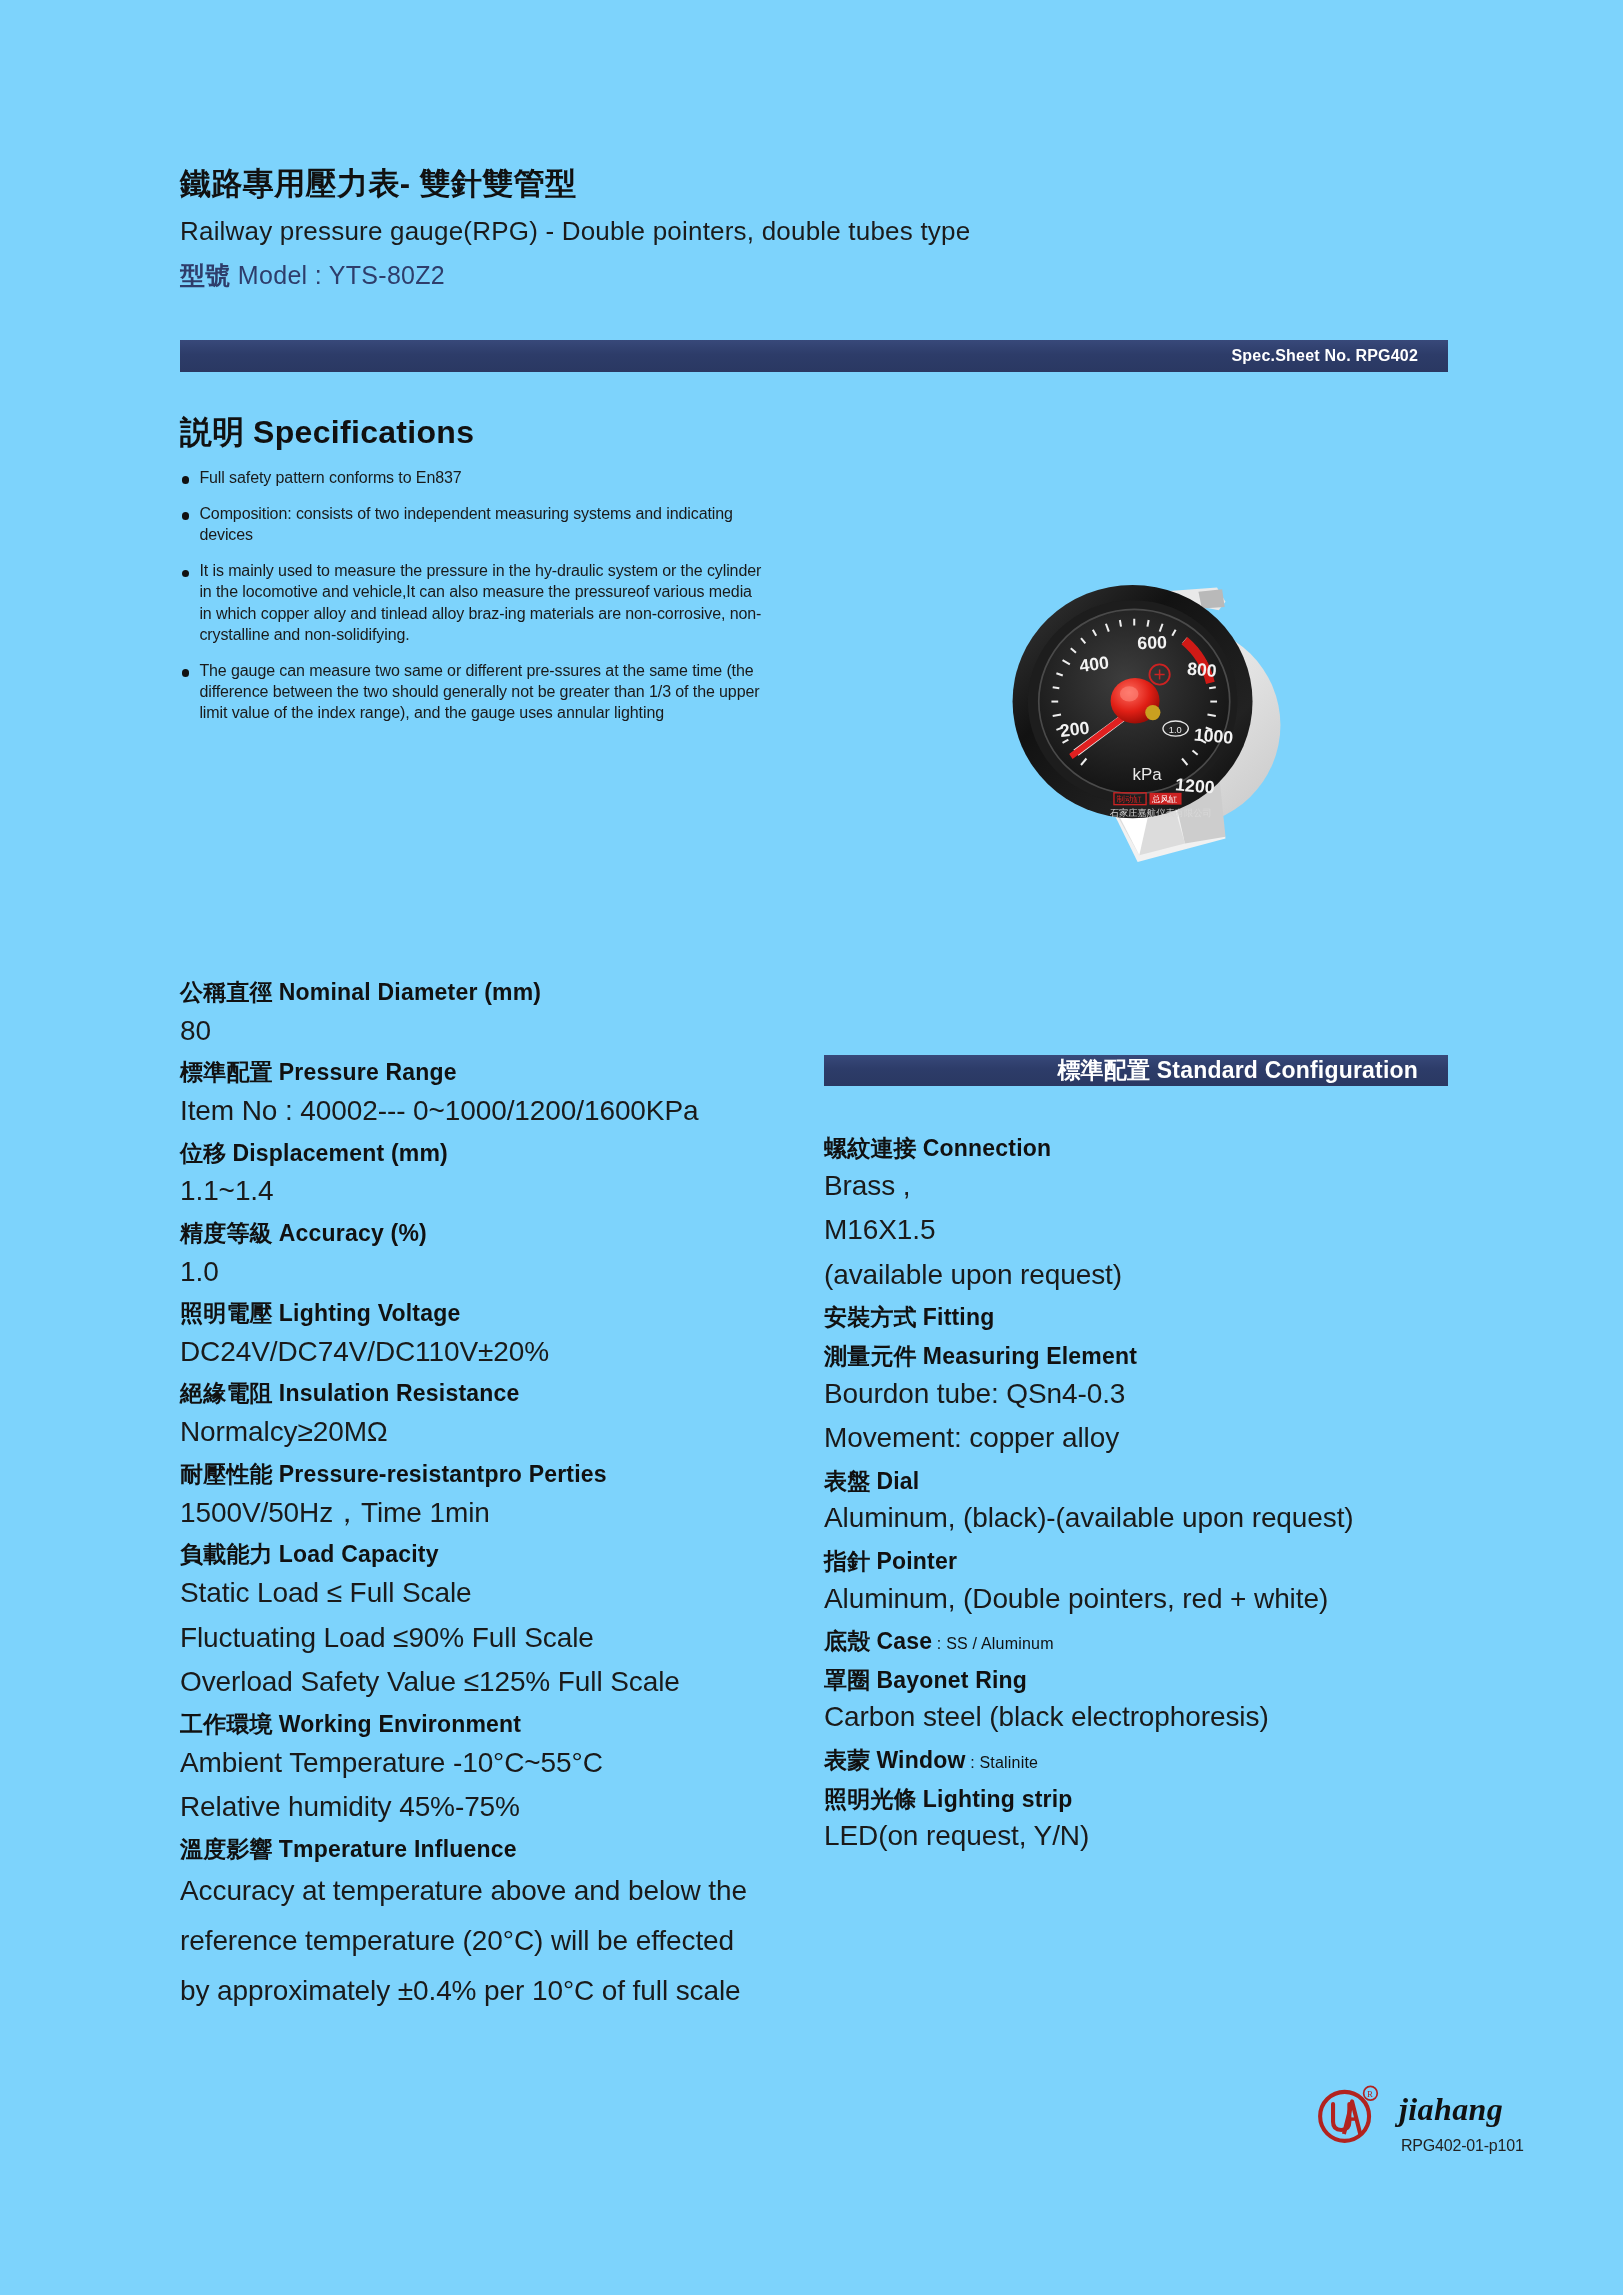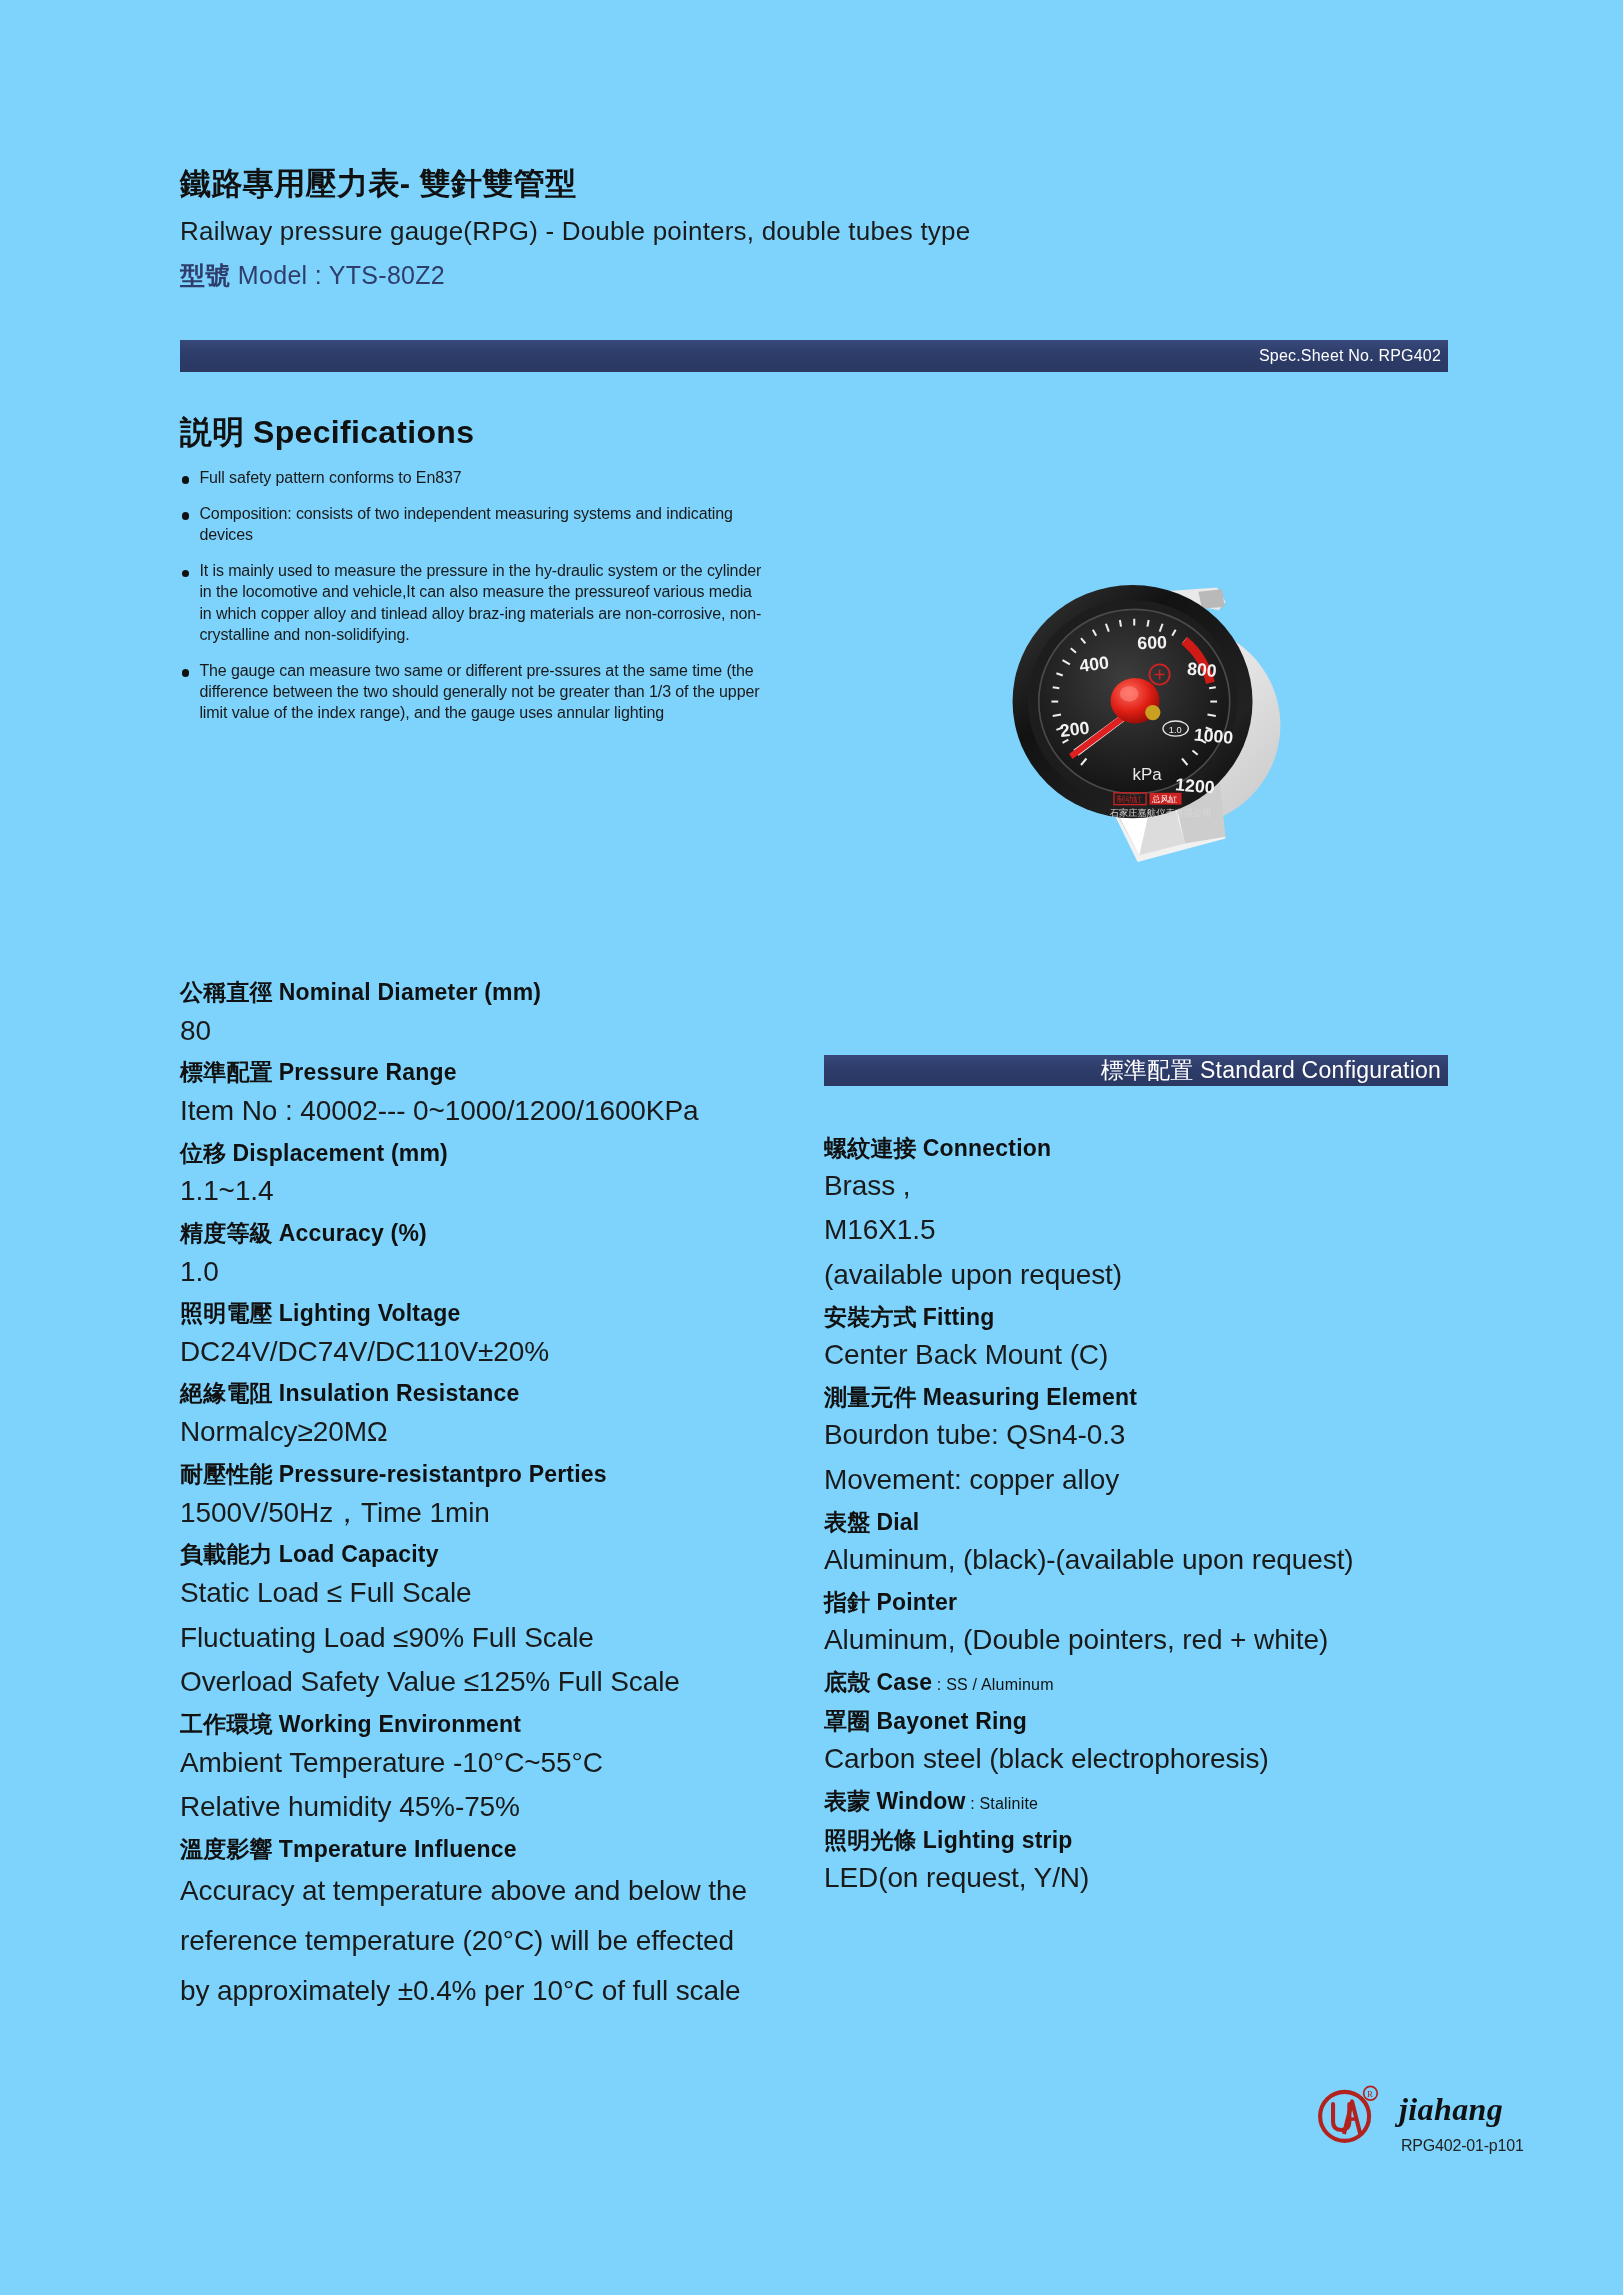--- a/index.html
+++ b/index.html
@@ -68,8 +68,8 @@
   .bar .bar-label {
     color: #ffffff;
     font-size: 16px;
-    font-weight: normal;
-    padding-right: 7px;
+    font-weight: bold;
+    padding-right: 30px;
     letter-spacing: 0.2px;
     white-space: nowrap;
   }

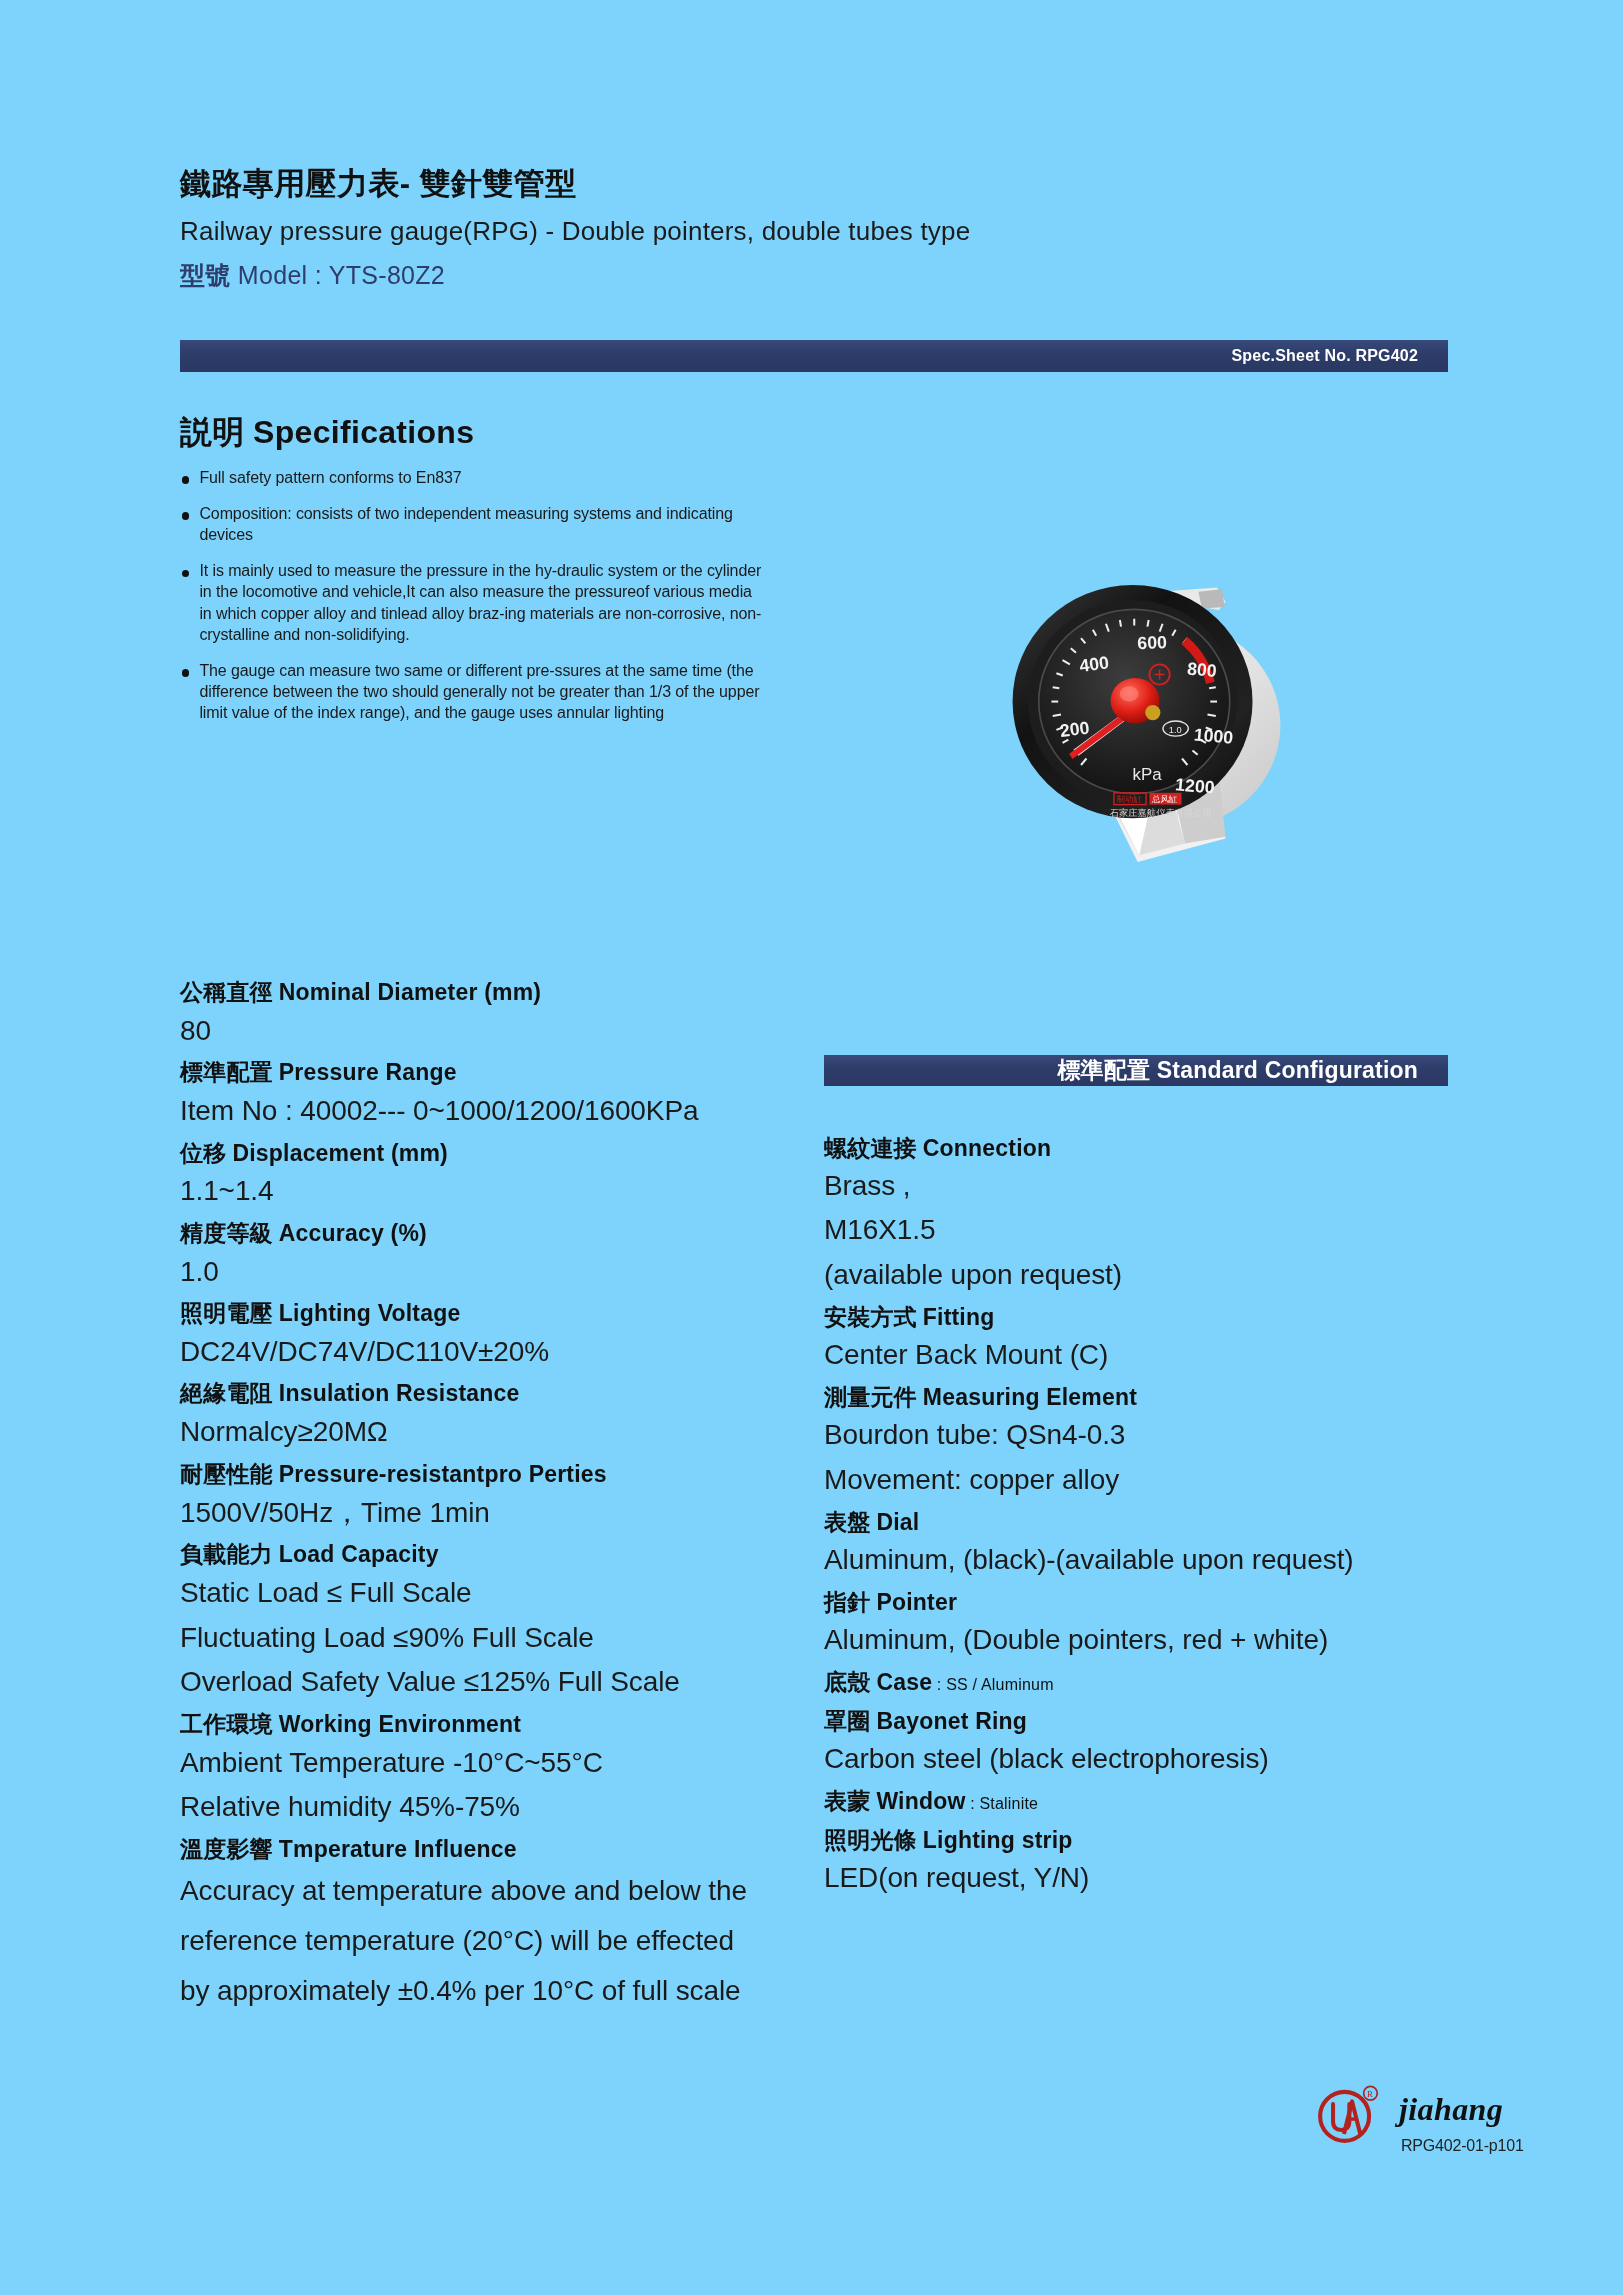--- a/index.html
+++ b/index.html
@@ -464,7 +464,6 @@
       </div>
       <div class="spec-group">
         <div class="grp-title"><span class="cn">安裝方式</span><span class="en">Fitting</span></div>
-        <div class="grp-val">Center Back Mount (C)</div>
       </div>
       <div class="spec-group">
         <div class="grp-title"><span class="cn">測量元件</span><span class="en">Measuring Element</span></div>

